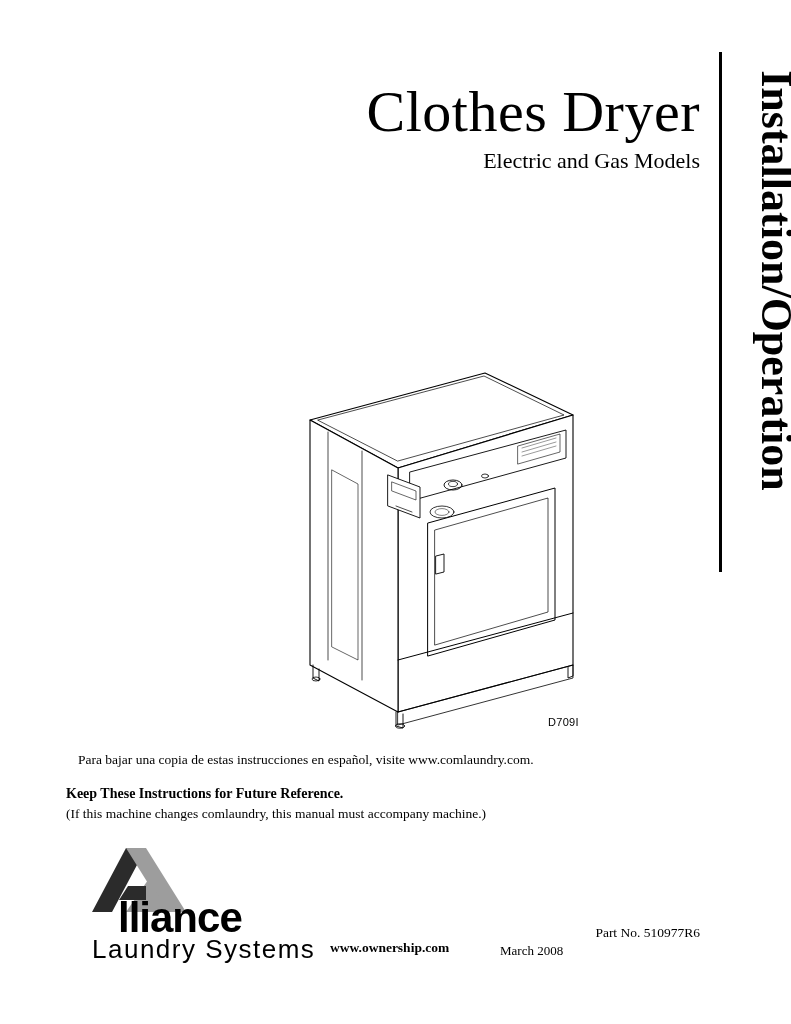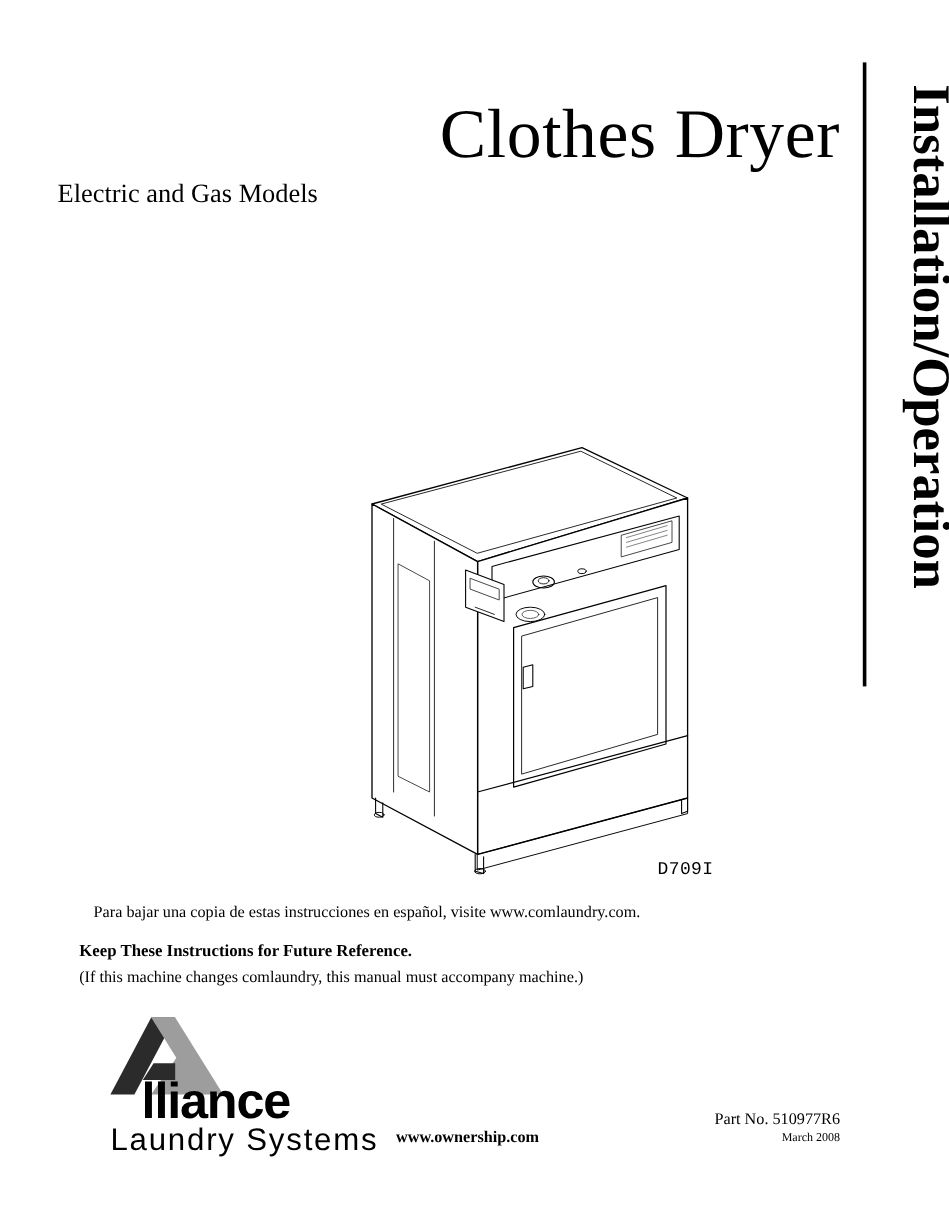--- a/index.html
+++ b/index.html
@@ -68,10 +68,9 @@
     left: 0;
     top: 148px;
     width: 700px;
-    text-align: left;
+    text-align: right;
     font-size: 22px;
     font-family: "Liberation Serif", serif;
-    margin-left: 48px;
   }
 
   

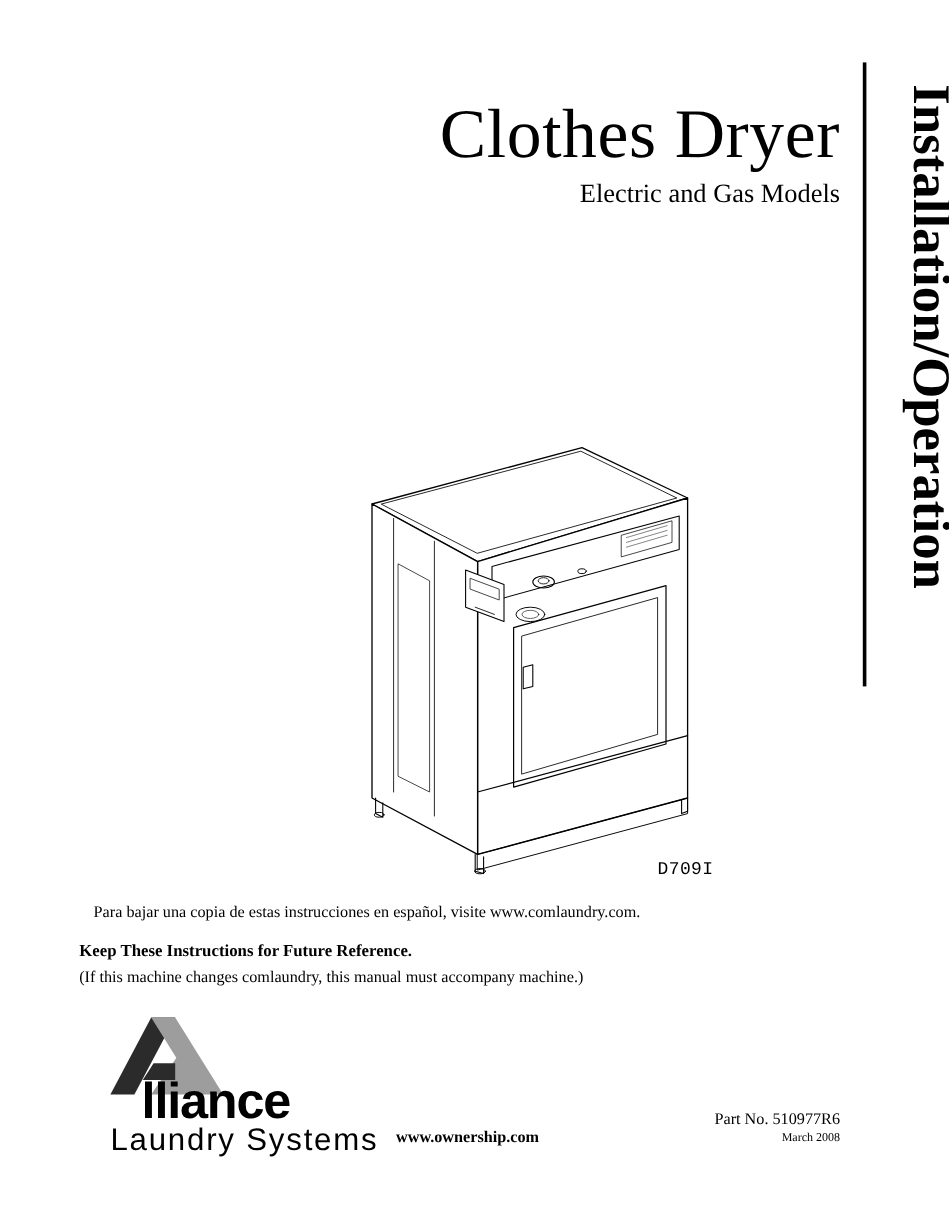--- a/index.html
+++ b/index.html
@@ -85,8 +85,8 @@
     position: absolute;
     left: 548px;
     top: 716px;
-    font-size: 15px;
-    font-family: Liberation Mono, monospace;
+    font-size: 11px;
+    font-family: Liberation Sans, sans-serif;
     letter-spacing: 0.3px;
   }
 

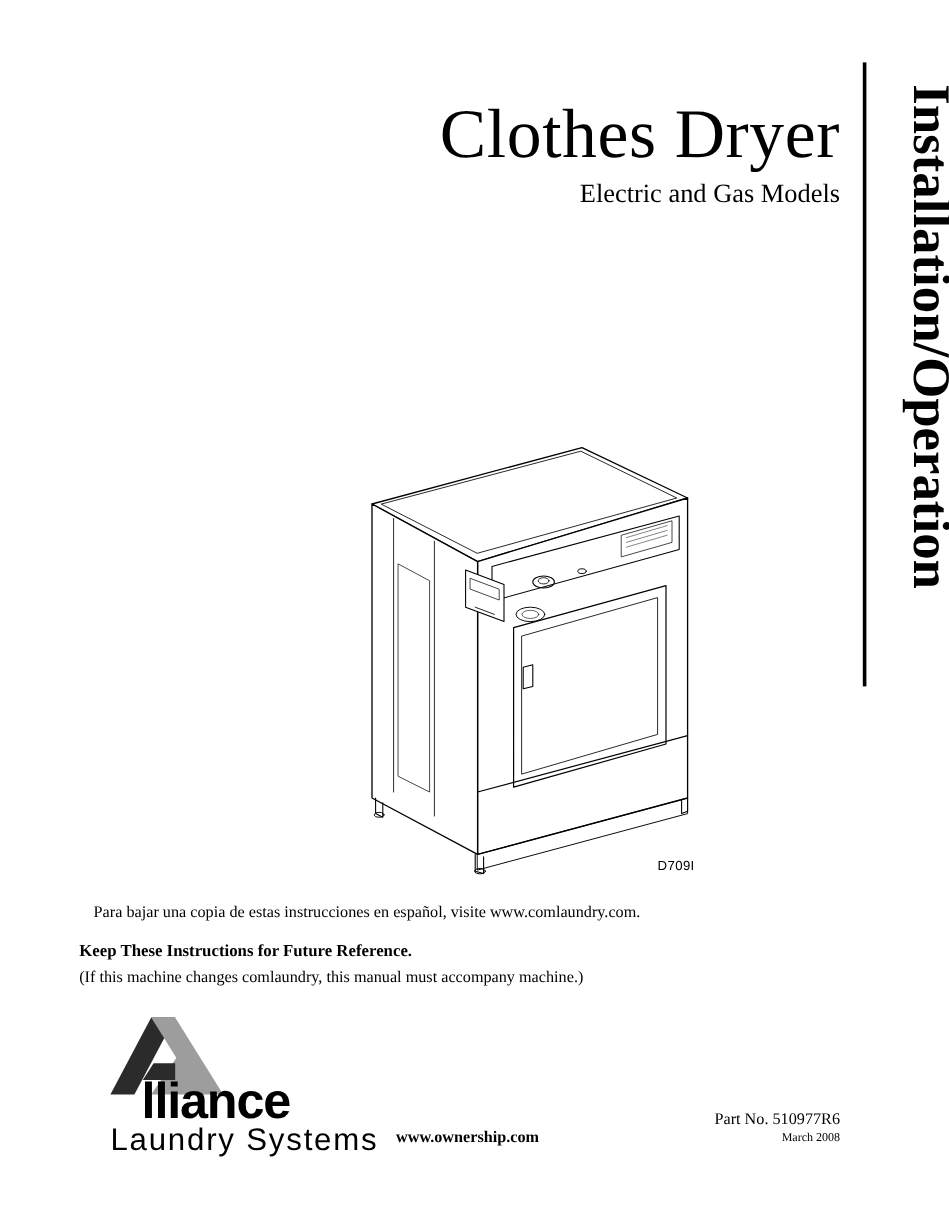--- a/index.html
+++ b/index.html
@@ -163,8 +163,8 @@
     left: 500px;
     top: 943px;
     width: 200px;
-    text-align: right;
-    font-size: 10px;
+    text-align: left;
+    font-size: 13px;
   }
 </style>
 </head>

